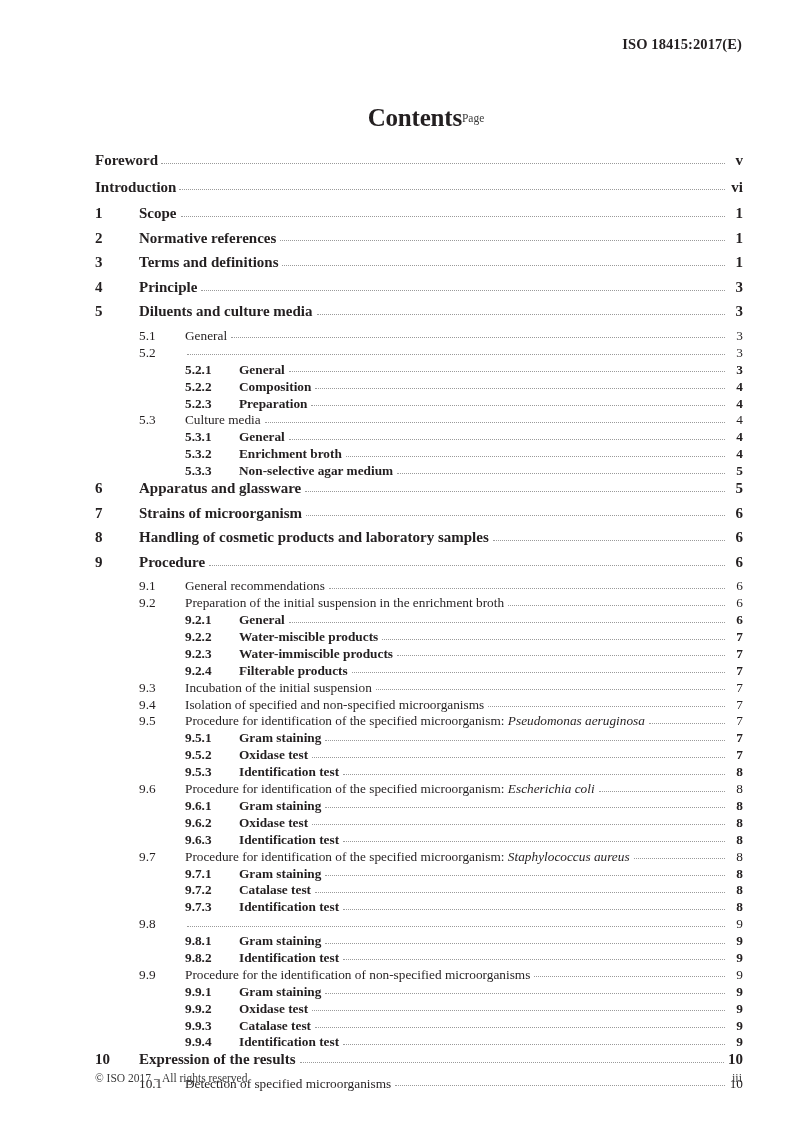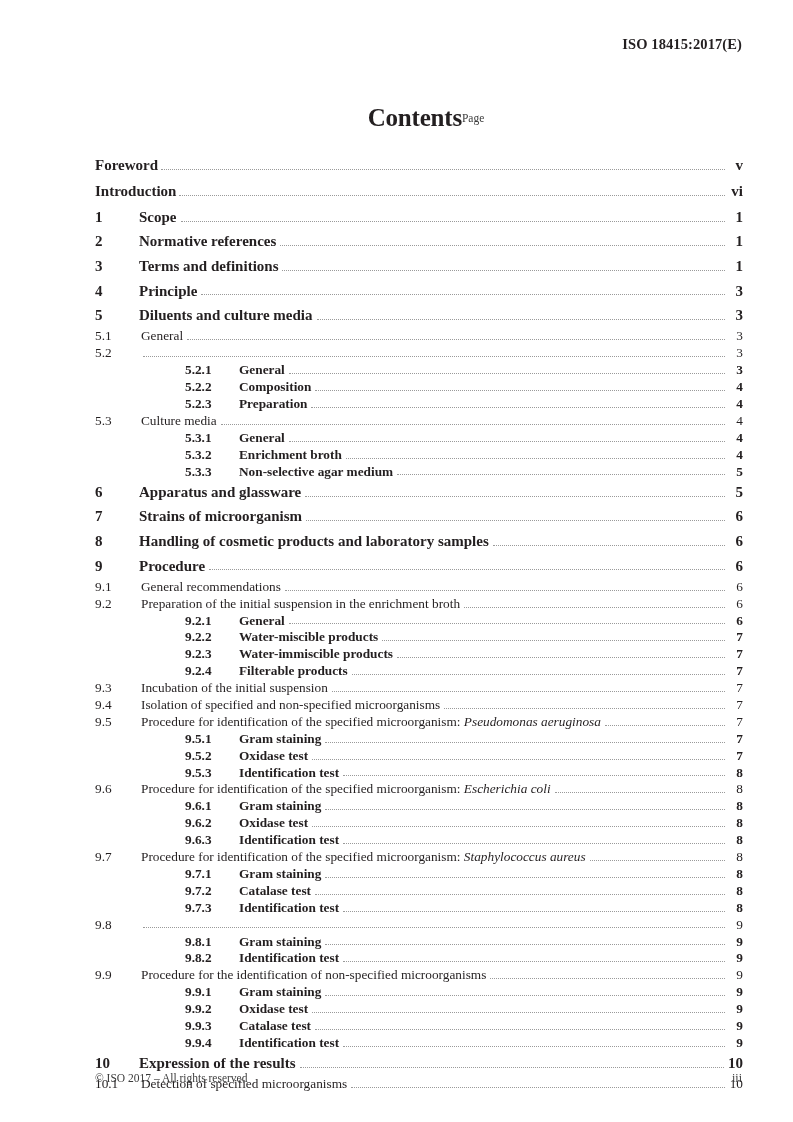--- a/index.html
+++ b/index.html
@@ -65,7 +65,7 @@
 
   .toc-row {
     display: flex;
-    align-items: center;
+    align-items: flex-start;
     width: 100%;
     white-space: nowrap;
   }

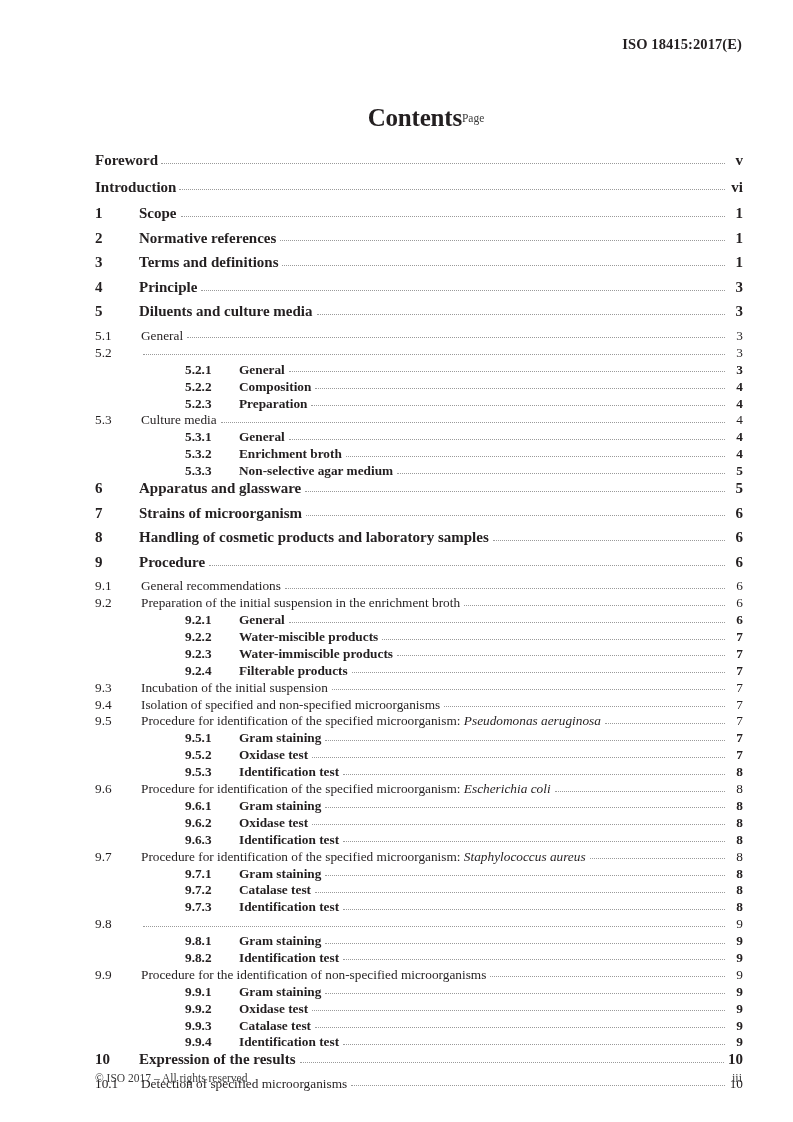--- a/index.html
+++ b/index.html
@@ -126,7 +126,7 @@
     font-weight: normal;
     height: 16.9px;
   }
-  .lvl-2 .num { width: 0; min-width: 46px; }
+  .lvl-2 .num { width: 0; margin-left: 44px; min-width: 46px; }
   .lvl-2 .label { padding-right: 2px; }
   .lvl-2 .pg { min-width: 14px; }
 

